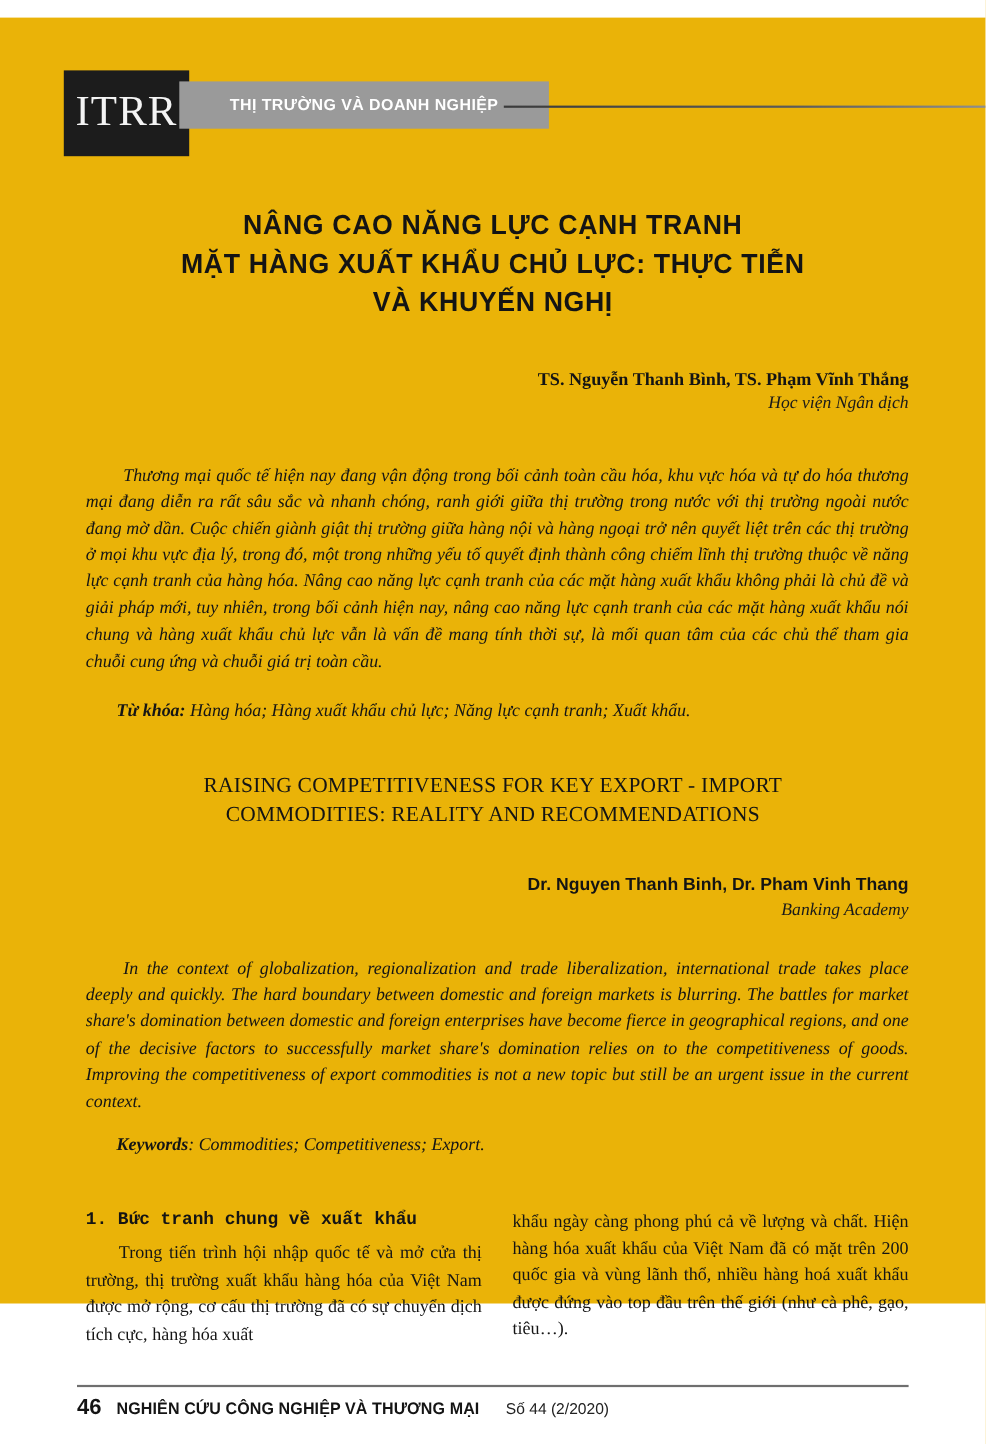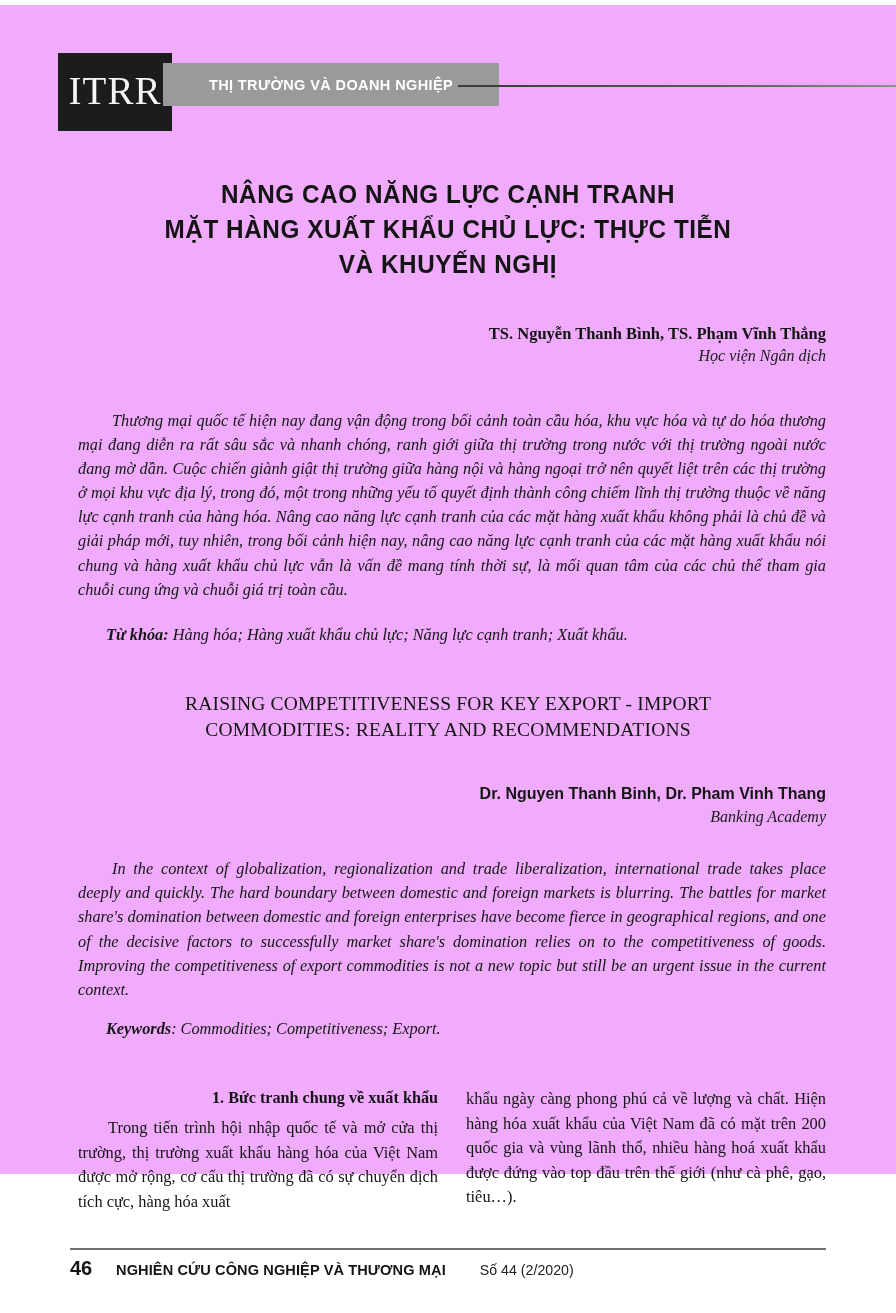--- a/index.html
+++ b/index.html
@@ -18,10 +18,10 @@
 
   .page {
     position: absolute;
-    left: 0; top: 5px;
+    left: 0; top: 16px;
     width: 896px;
     height: 1169px;
-    background: #f0abfc;
+    background: #eab308;
   }
 
   

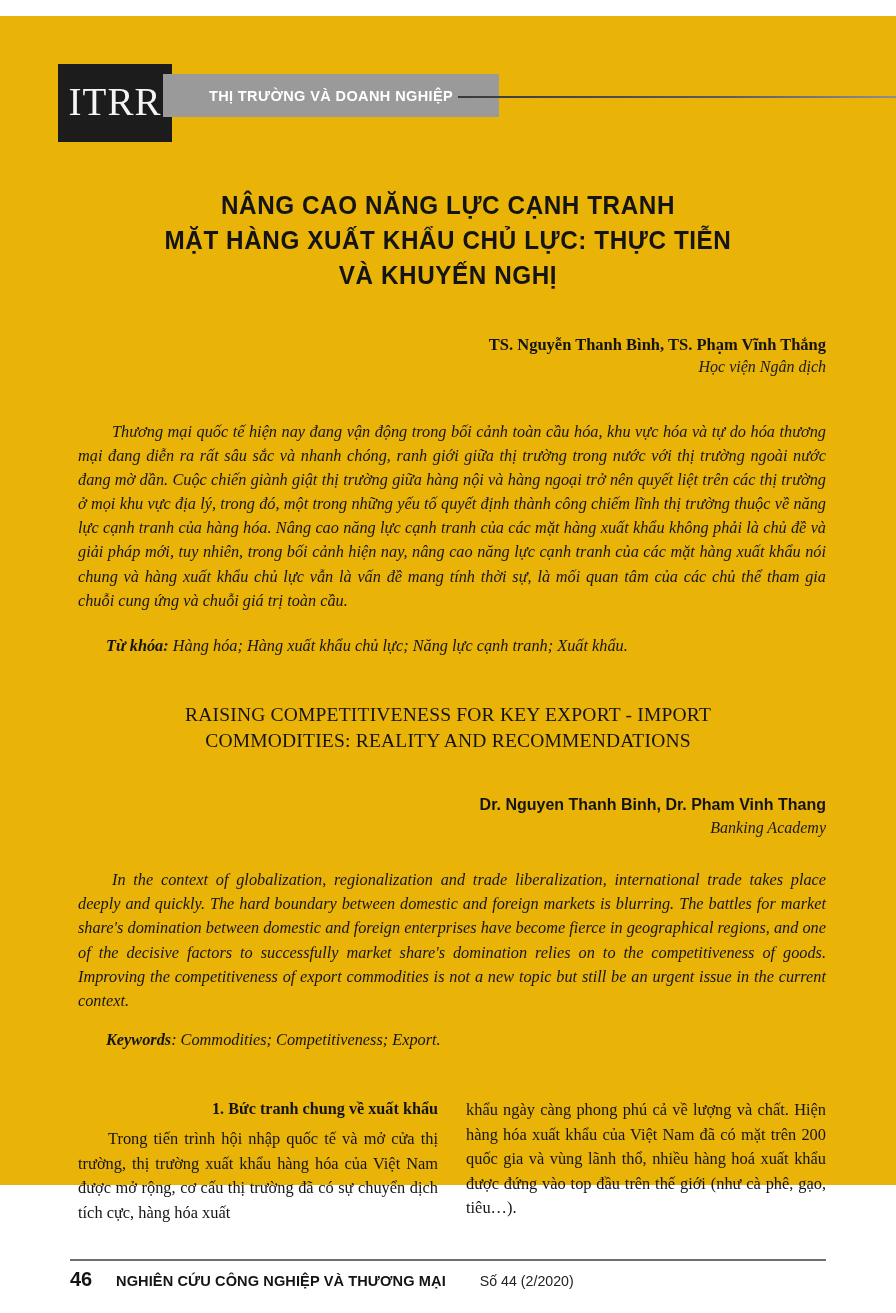--- a/index.html
+++ b/index.html
@@ -234,13 +234,12 @@
     width: 360px;
   }
   .section-heading {
-    font-family: Liberation Serif, serif;
+    font-family: Liberation Mono, monospace;
     font-weight: bold;
     font-size: 16.2px;
     line-height: 22px;
     color: #141414;
     margin-bottom: 7px;
-    text-align: right;
   }
   .body-par {
     font-family: "Liberation Serif", serif;

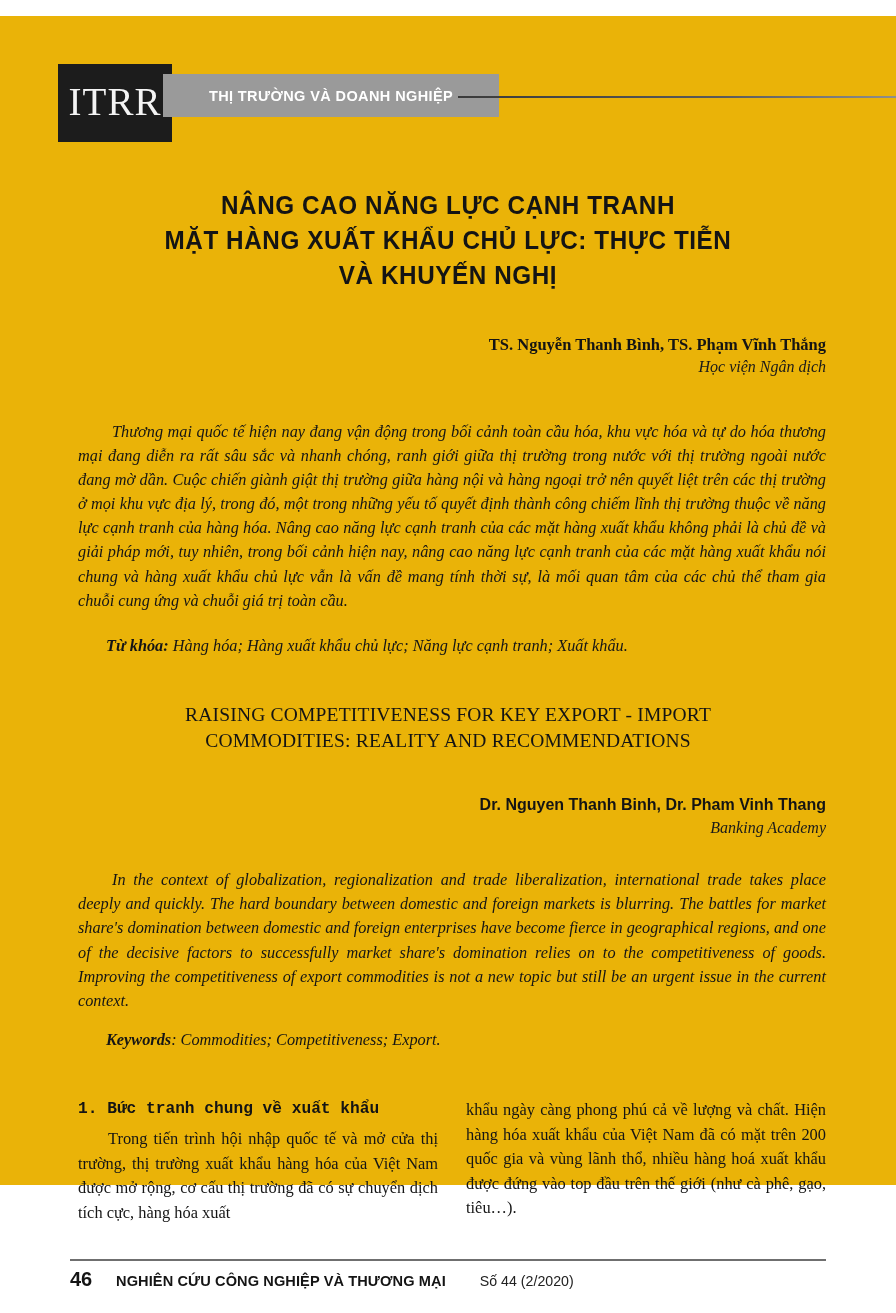--- a/index.html
+++ b/index.html
@@ -267,7 +267,7 @@
     width: 780px;
     display: flex;
     align-items: baseline;
-    gap: 24px;
+    gap: 14px;
   }
   .folio {
     font-family: "Liberation Sans", sans-serif;

